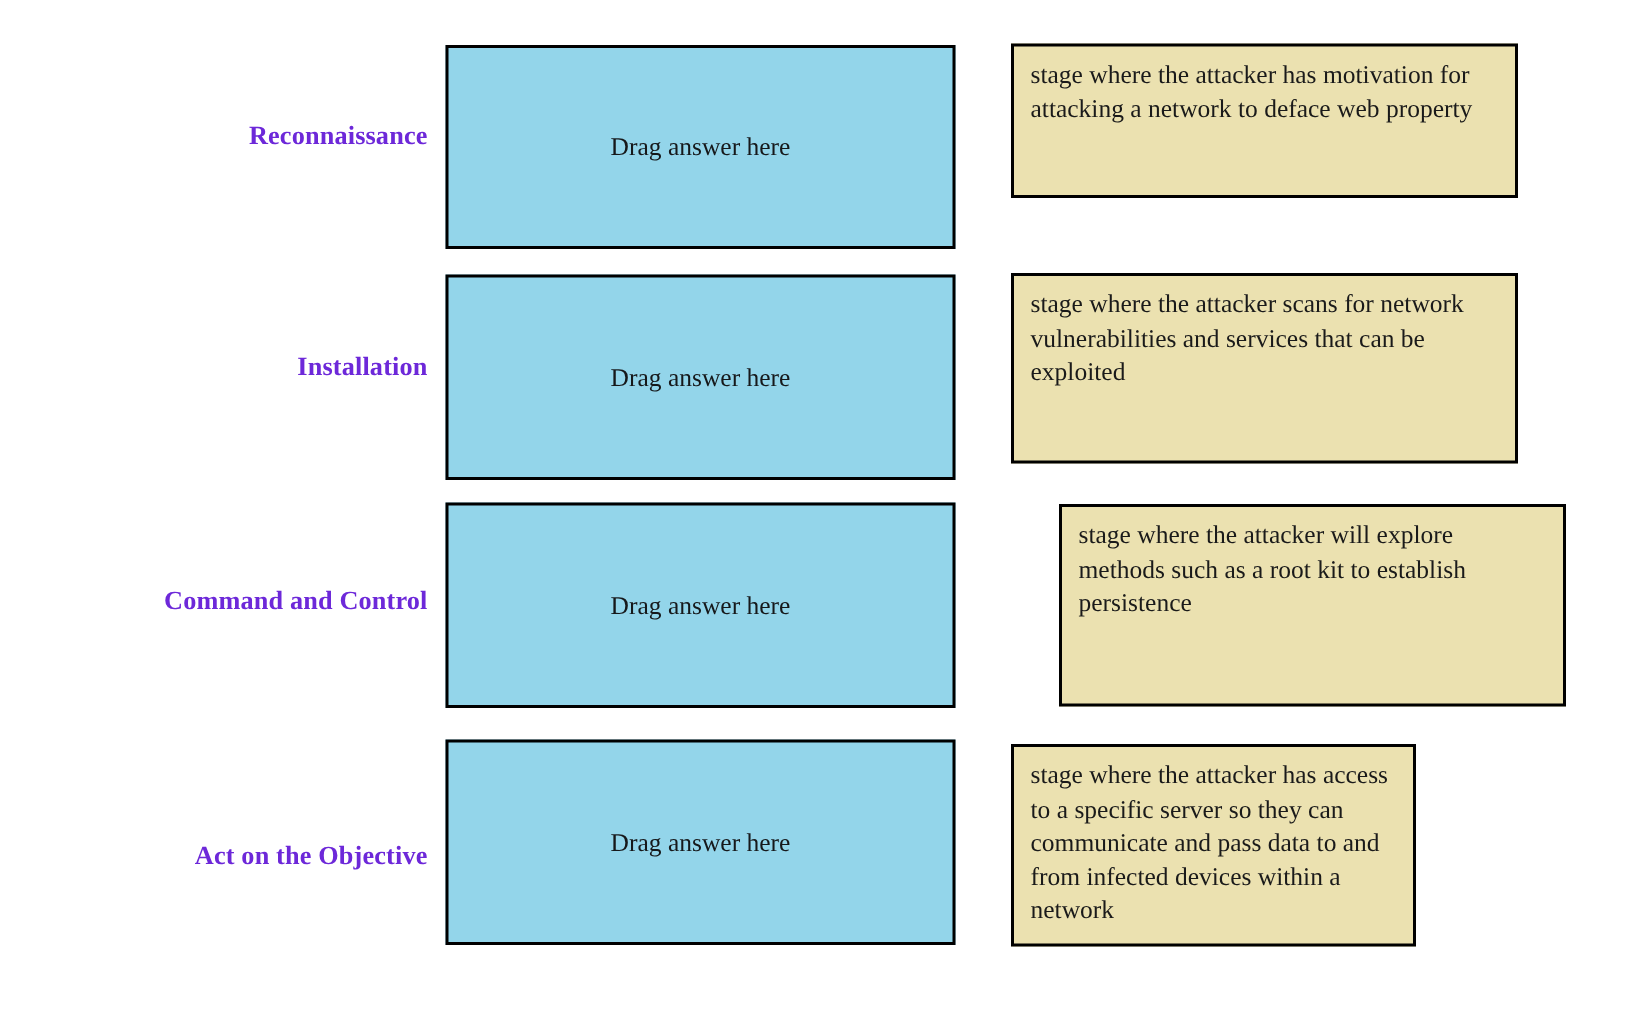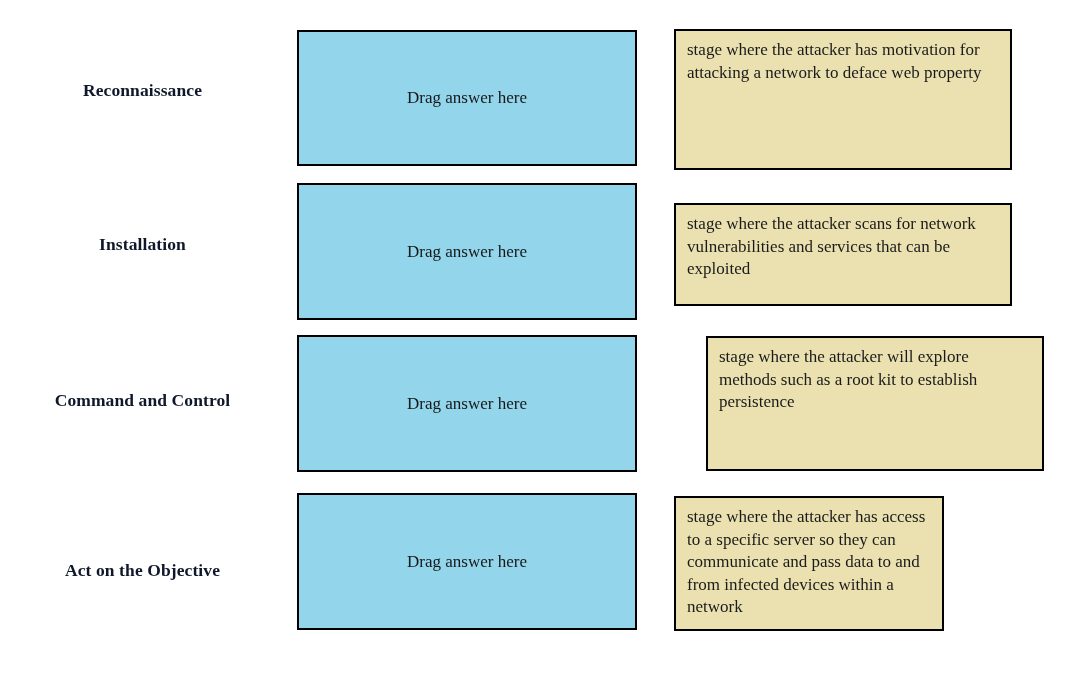--- a/index.html
+++ b/index.html
@@ -81,7 +81,7 @@
   
   .r0 .stage-label      { top: 80px; }
   .r0 .drop-zone        { top: 30px;  width: 340px; height: 136px; }
-  .r0 .description-card { top: 29px;  width: 338px; height: 141px; }
+  .r0 .description-card { top: 29px;  width: 338px; height: 103px; }
 
   .r1 .stage-label      { top: 234px; }
   .r1 .drop-zone        { top: 183px; width: 340px; height: 137px; }

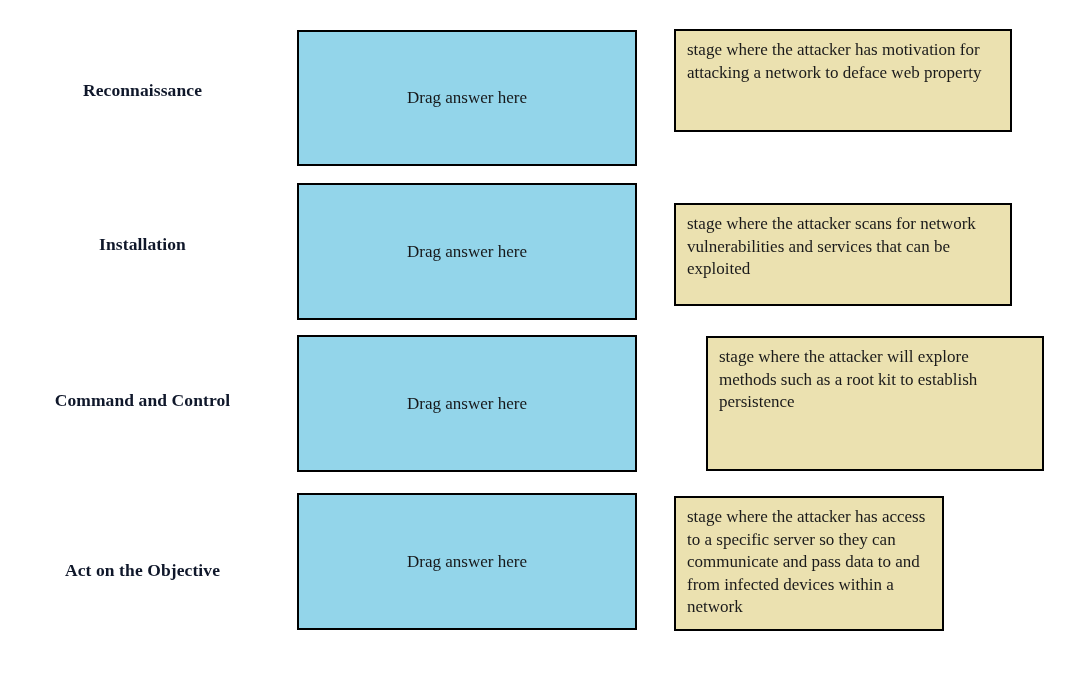--- a/index.html
+++ b/index.html
@@ -35,12 +35,12 @@
     position: absolute;
     left: 0px;
     width: 285px;
-    text-align: center;
+    text-align: right;
     font-weight: bold;
     font-size: 17.5px;
     line-height: 20px;
     letter-spacing: 0.1px;
-    color: #0f172a;
+    color: #6d28d9;
     white-space: nowrap;
   }
 

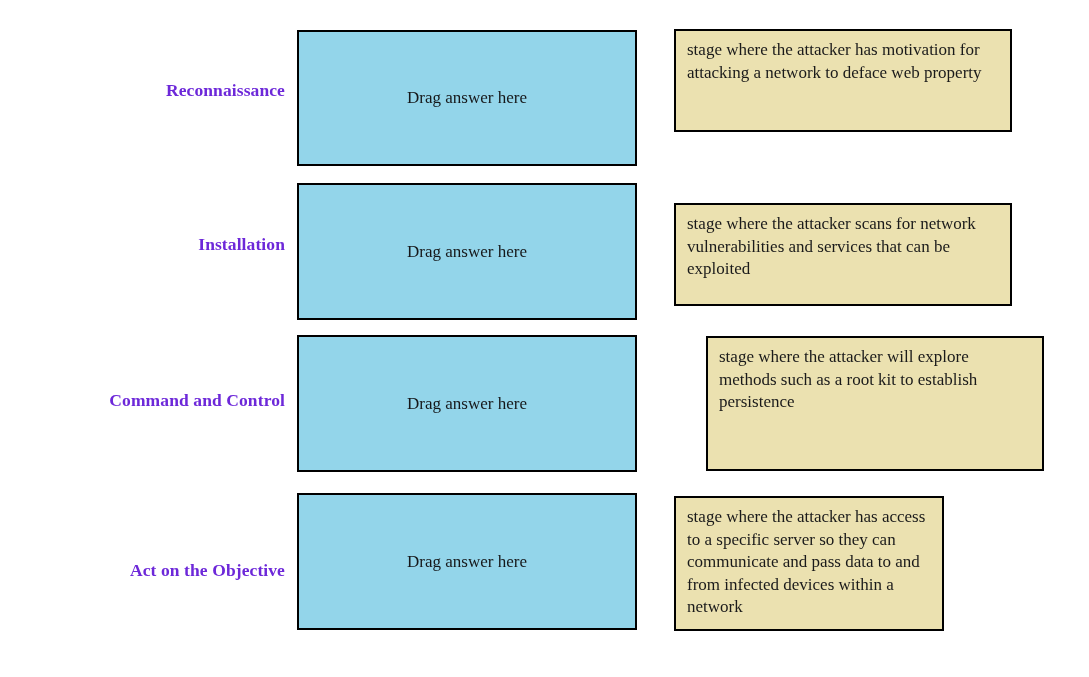--- a/index.html
+++ b/index.html
@@ -85,7 +85,7 @@
 
   .r1 .stage-label      { top: 234px; }
   .r1 .drop-zone        { top: 183px; width: 340px; height: 137px; }
-  .r1 .description-card { top: 203px; width: 338px; height: 103px; }
+  .r1 .description-card { top: 182px; width: 338px; height: 127px; }
 
   .r2 .stage-label      { top: 390px; }
   .r2 .drop-zone        { top: 335px; width: 340px; height: 137px; }

